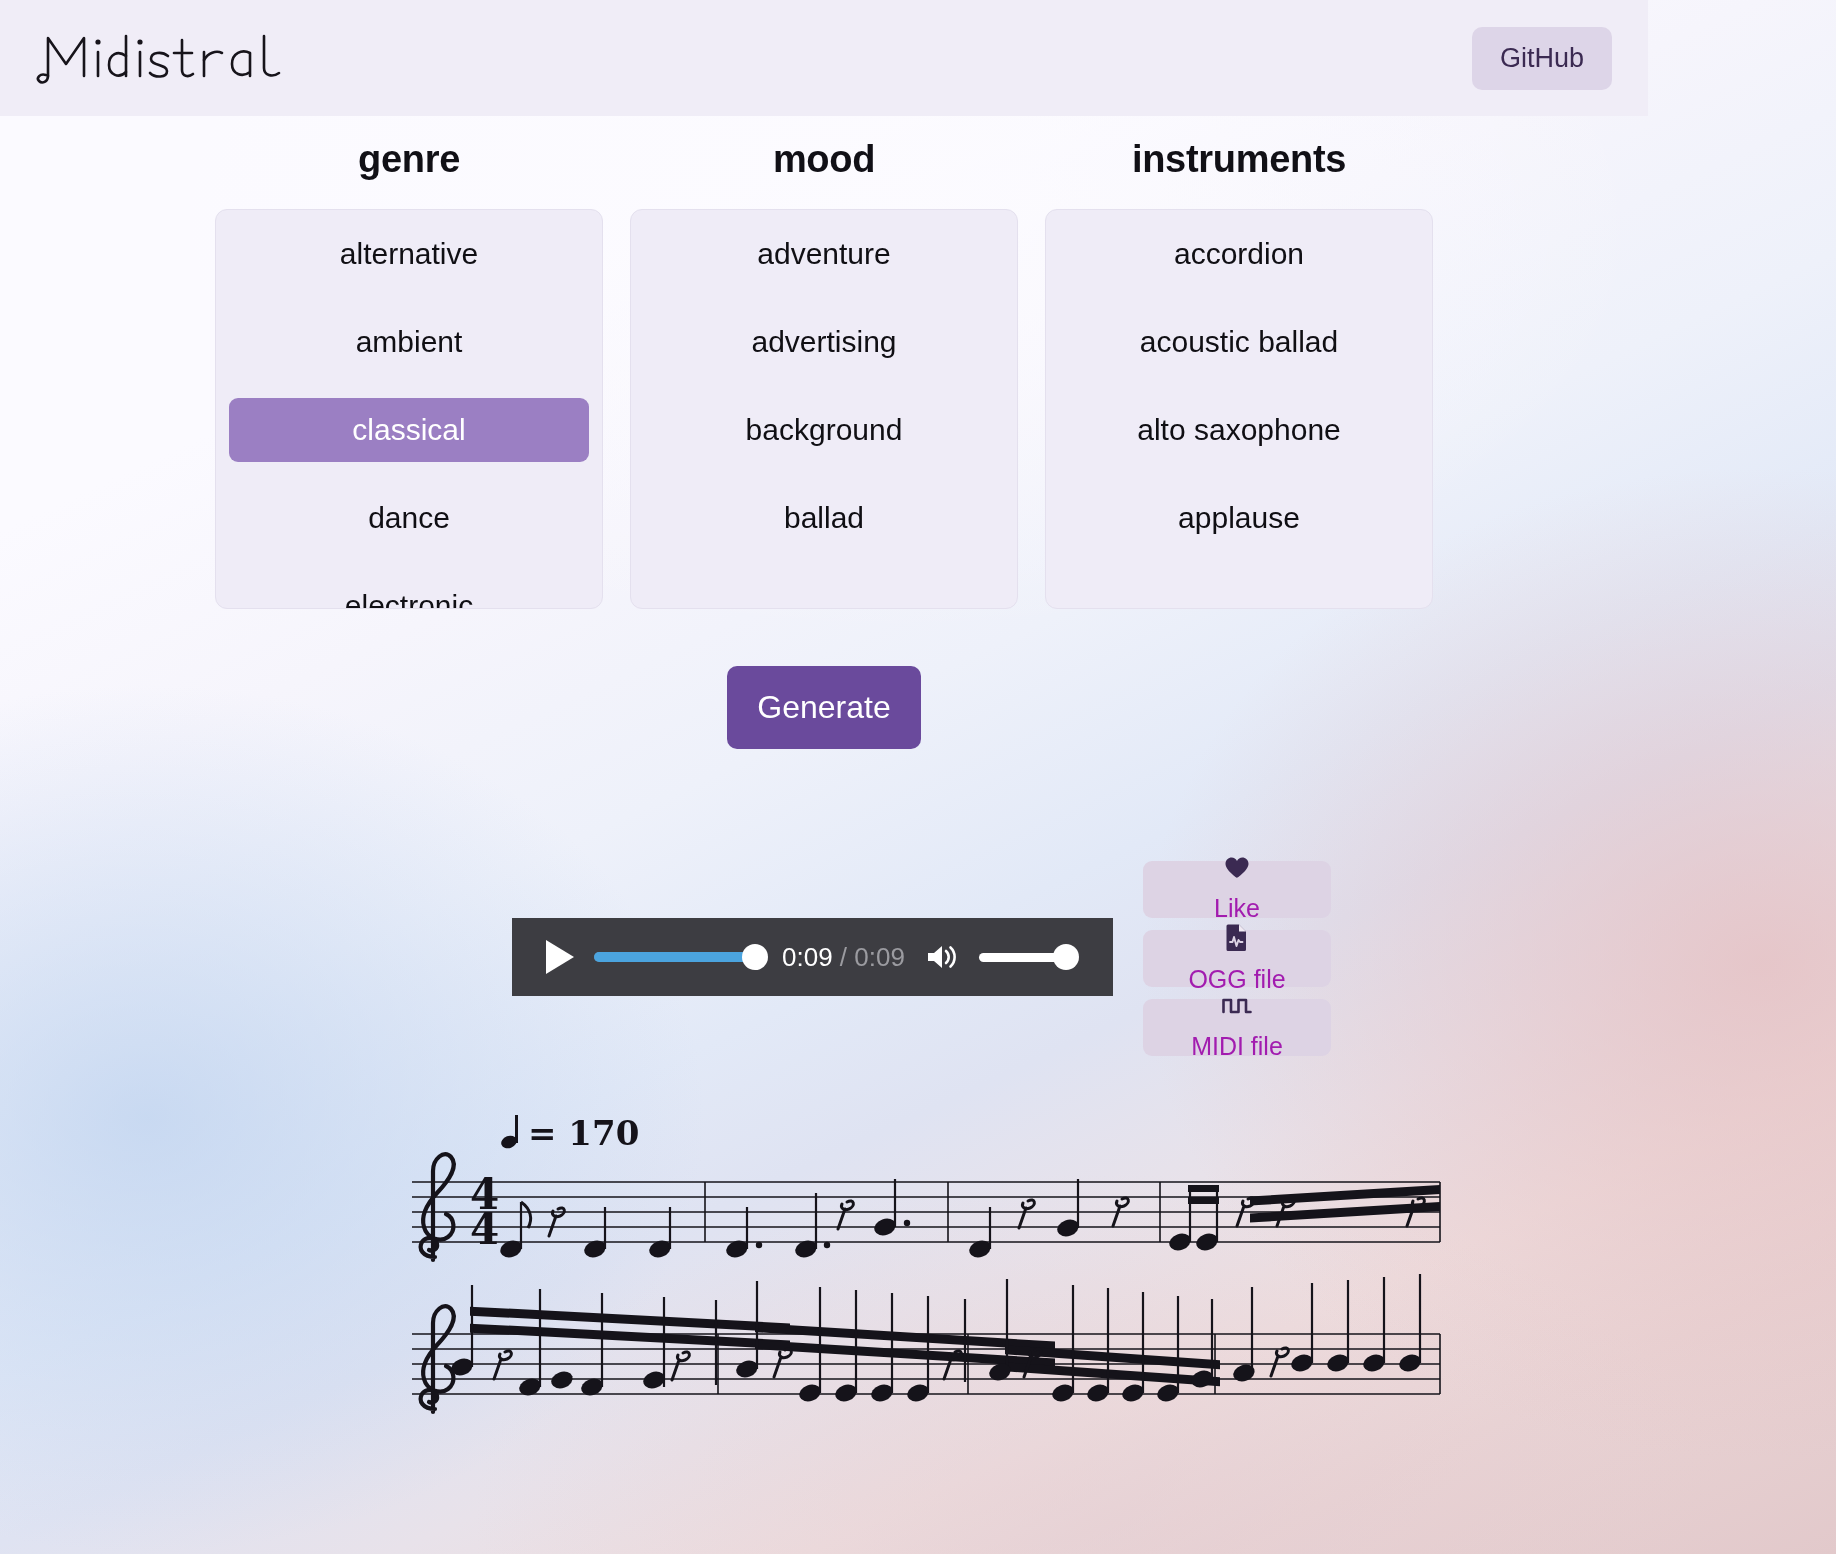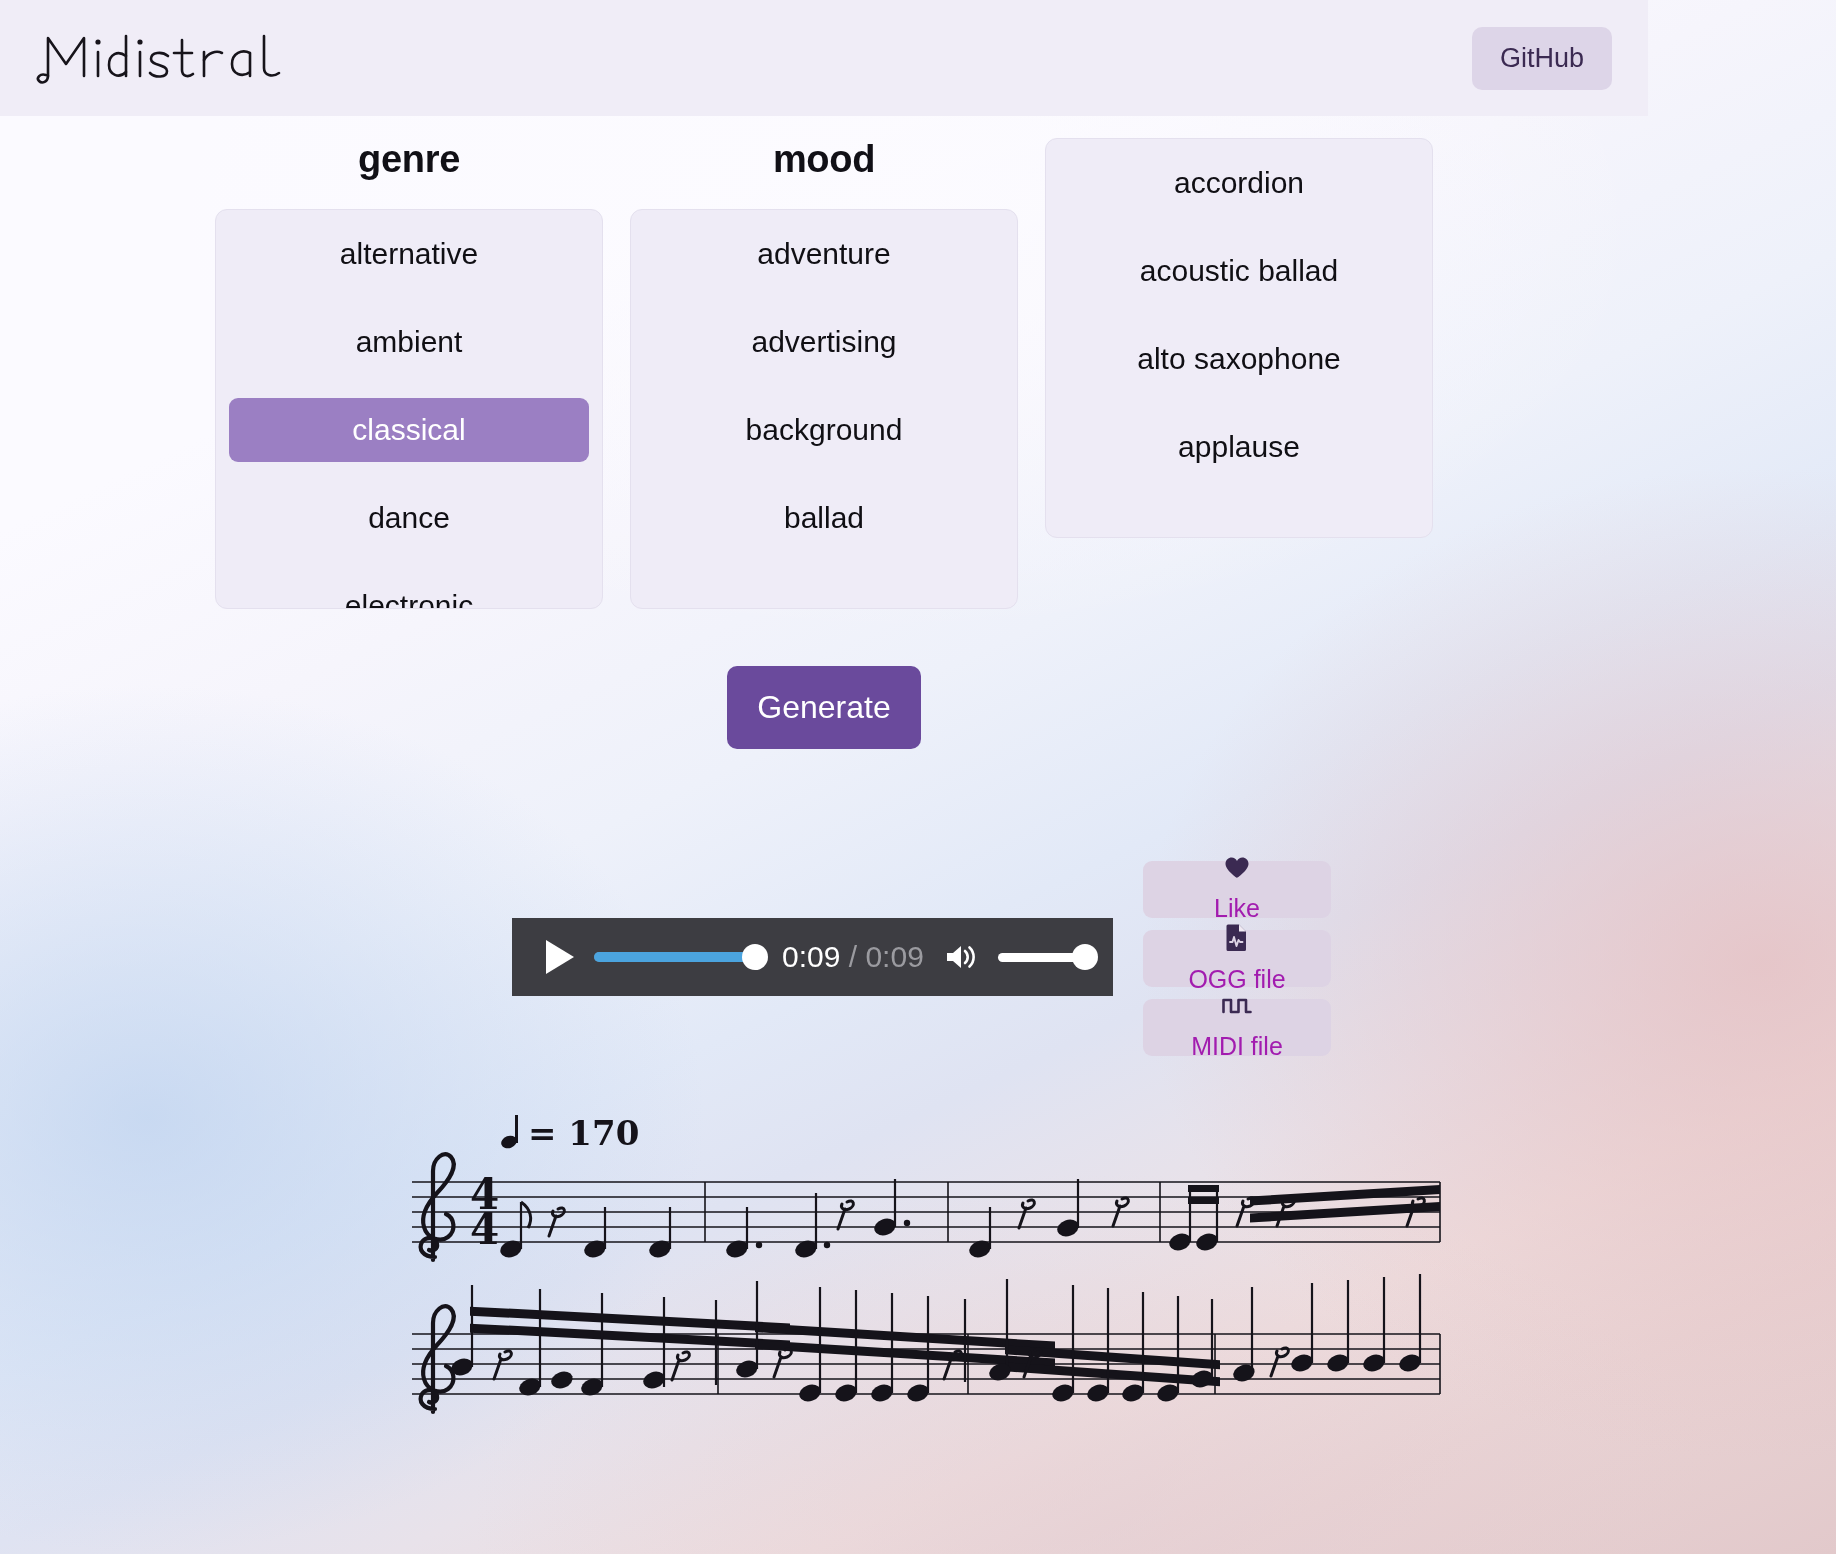--- a/index.html
+++ b/index.html
@@ -276,6 +276,7 @@
     </div>
 
     <div class="selector-col">
+      <div class="col-title">instruments</div>
       <div class="list-box">
         <div class="list-item">accordion</div>
         <div class="list-item">acoustic ballad</div>

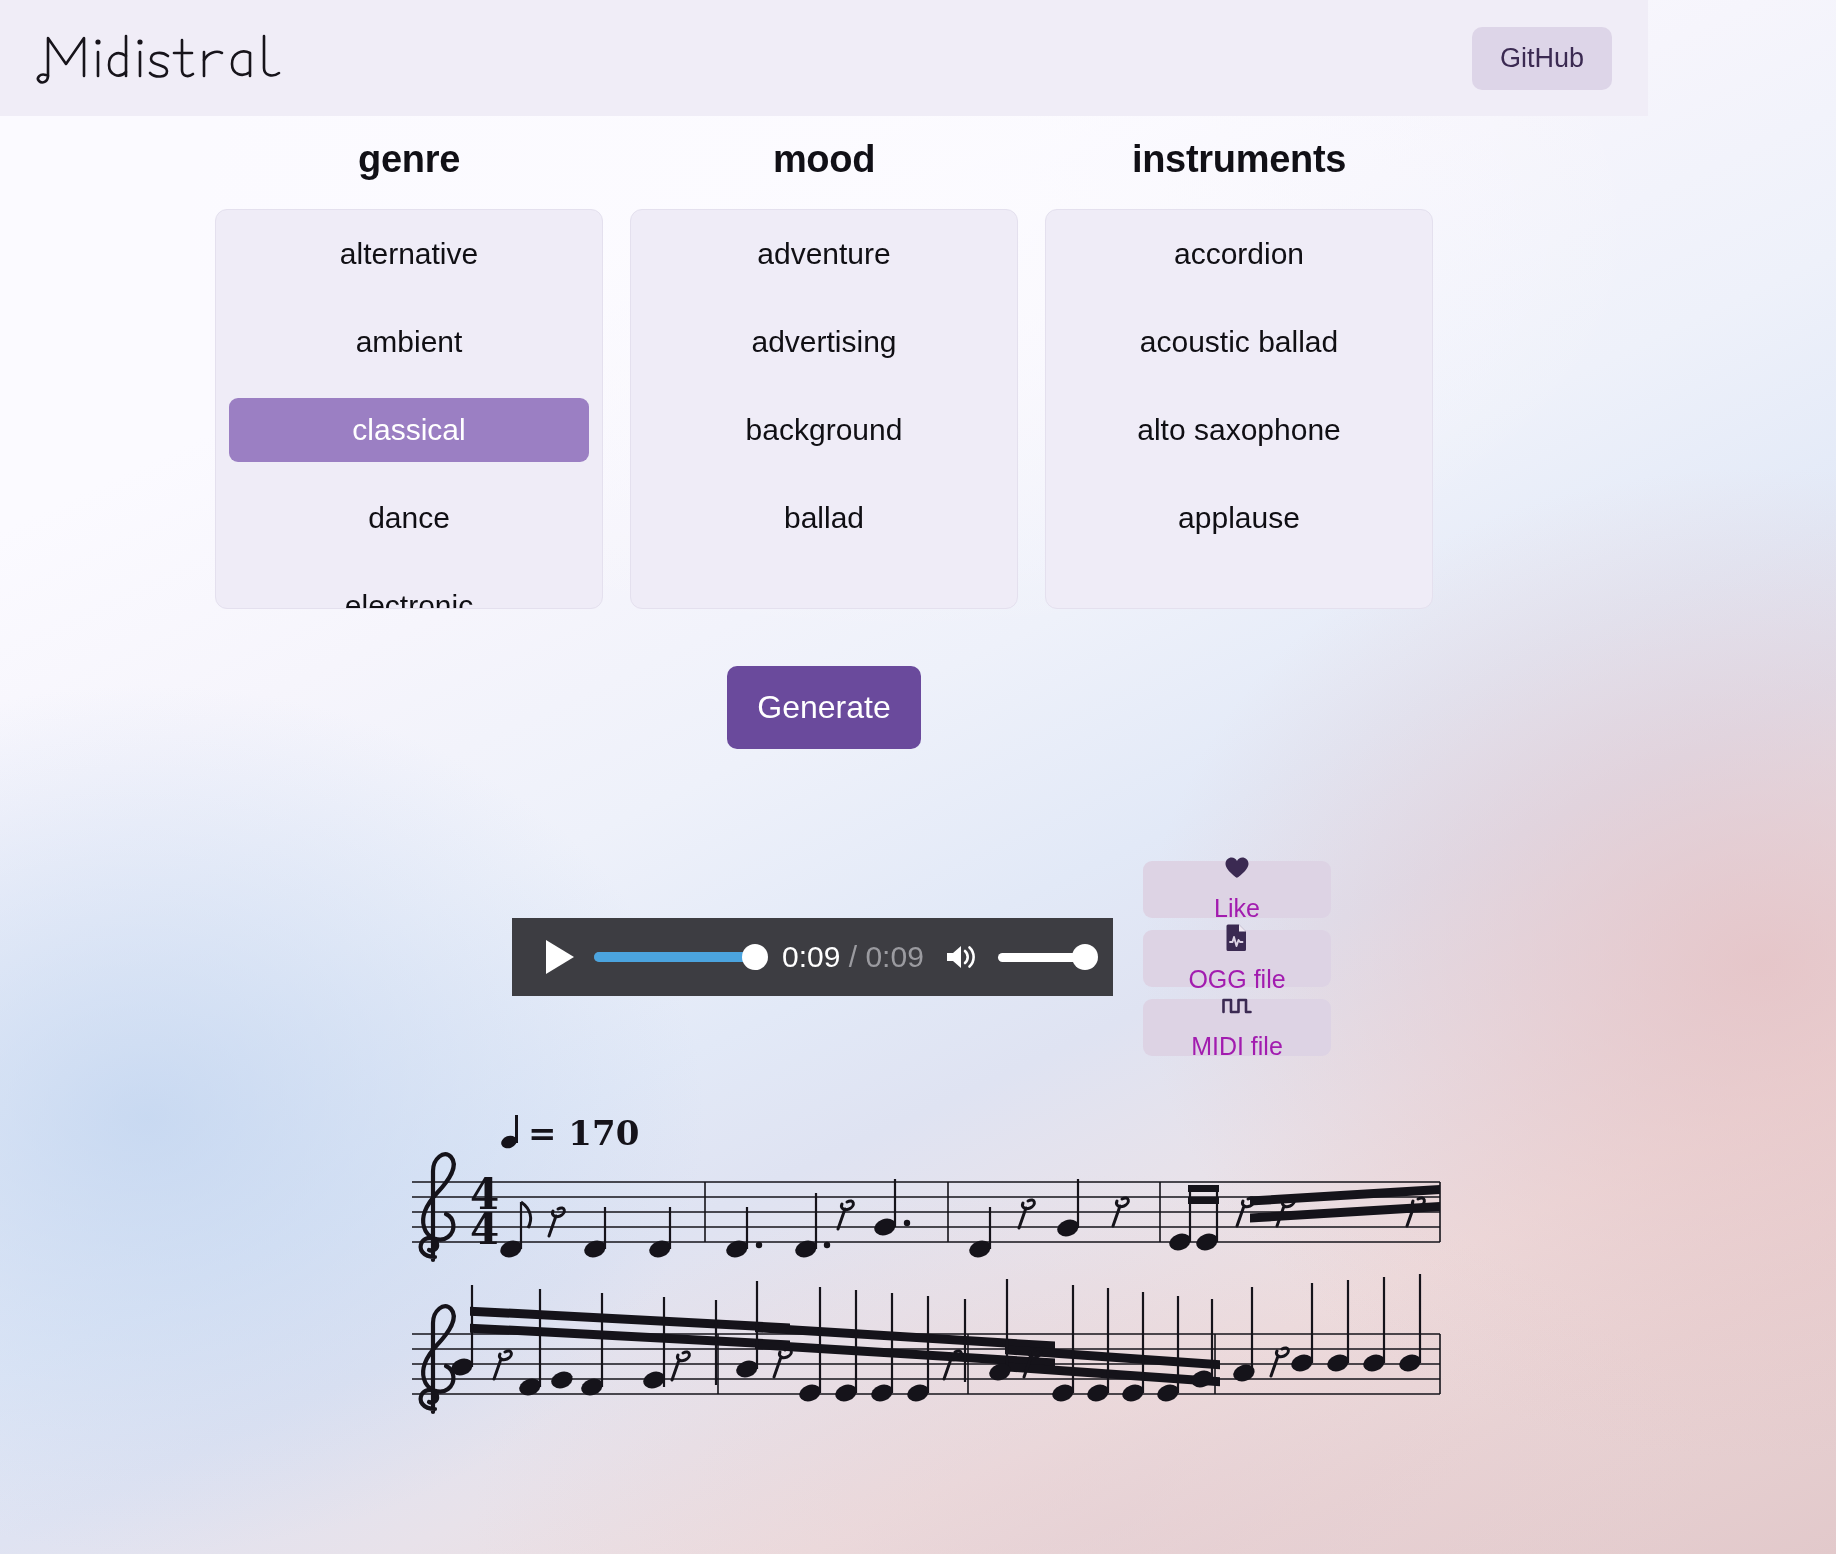--- a/index.html
+++ b/index.html
@@ -167,7 +167,7 @@
   .seek-fill { position:absolute; left:0; height: 10px; background: #4ba4df; border-radius: 5px; width: 100%; }
   .seek-thumb { position:absolute; width: 26px; height: 26px; border-radius: 50%; background: #ffffff; right: -6px; }
   .time {
-    font-size: 30px;
+    font-size: 26px;
     white-space: nowrap;
     flex: none;
     font-family: "Liberation Sans", sans-serif;

